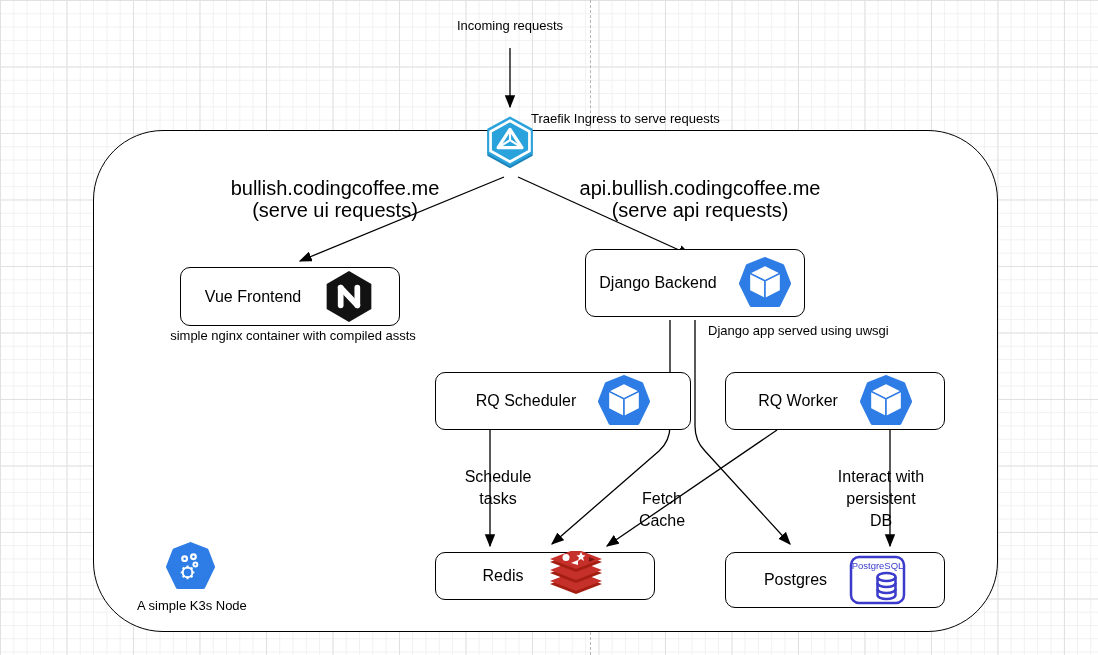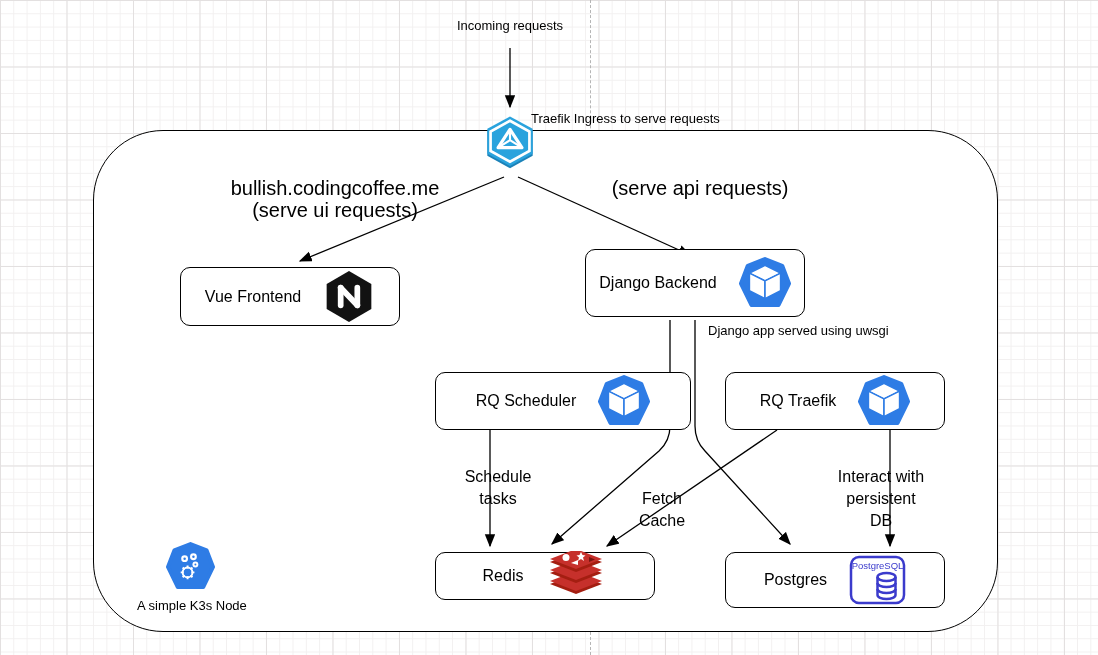--- a/index.html
+++ b/index.html
@@ -108,6 +108,7 @@
     <div>(serve ui requests)</div>
   </div>
   <div class="label centered route" style="left:700px; top:177px;">
+    <div>api.bullish.codingcoffee.me</div>
     <div>(serve api requests)</div>
   </div>
 

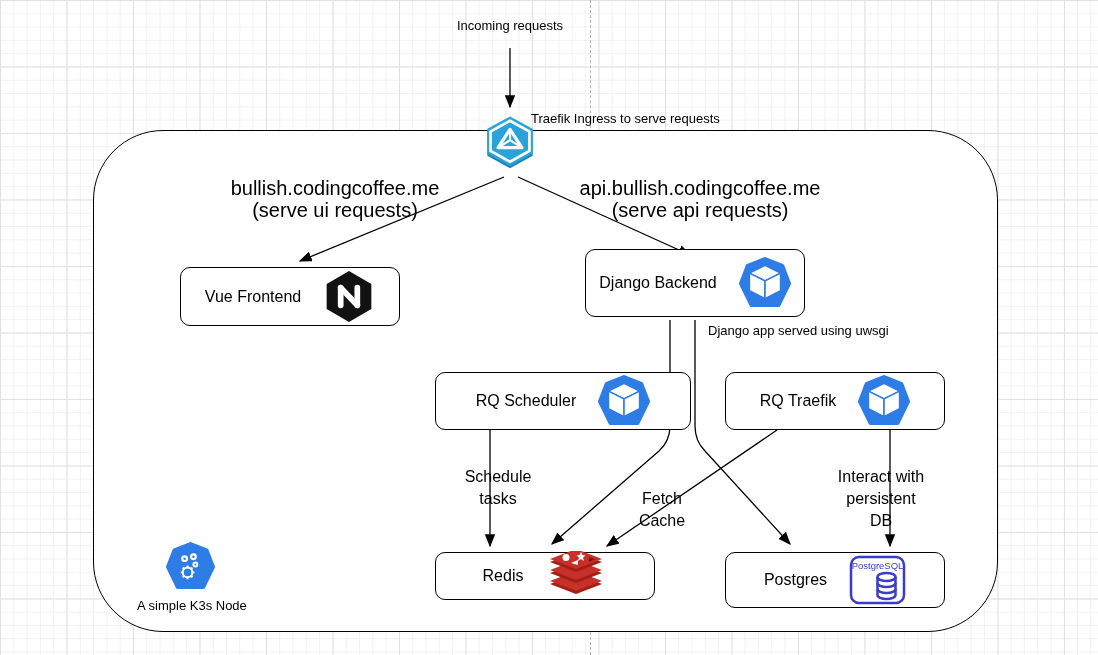--- a/index.html
+++ b/index.html
@@ -123,6 +123,7 @@
       </g>
     </svg>
   </div>
+  <div class="label centered caption" style="left:293px; top:328px;">simple nginx container with compiled assts</div>
 
   <div class="node" style="left:585px; top:249px; width:220px; height:68px;">
     <span>Django Backend</span>

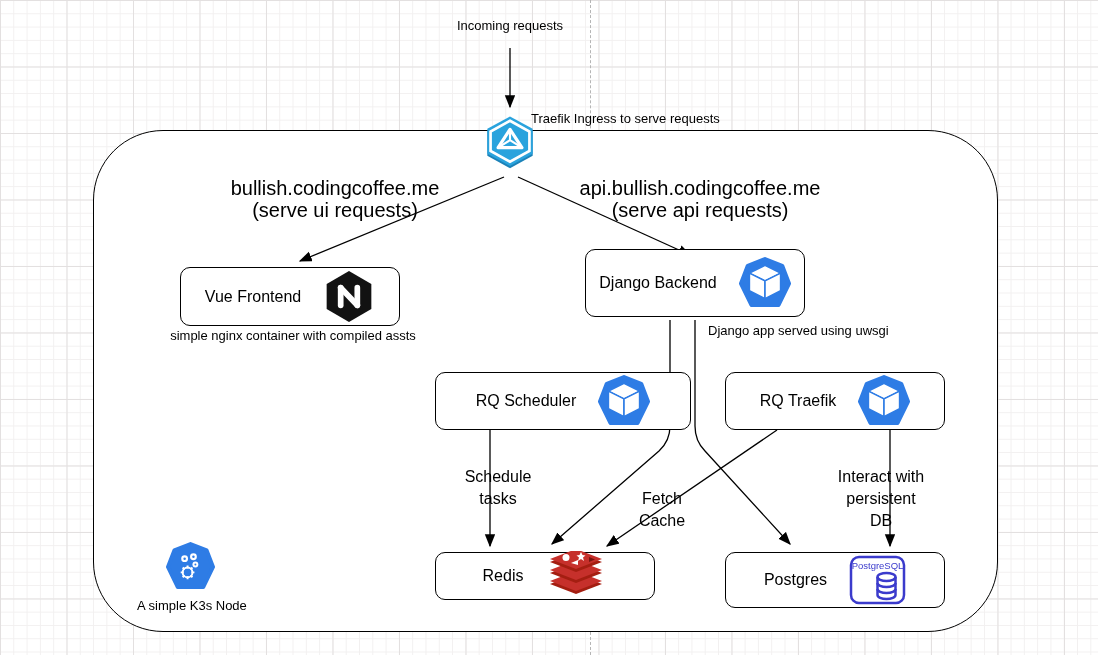--- a/index.html
+++ b/index.html
@@ -151,7 +151,7 @@
   </div>
 
   <div class="node" style="left:725px; top:372px; width:220px; height:58px;">
-    <span>RQ Traefik</span>
+    <span>RQ Worker</span>
     <svg class="icon" width="52" height="52" viewBox="0 0 100 100">
       <polygon points="50,4 83,17 96,51 76,92 24,92 4,51 17,17" fill="#2e7ce5" stroke="#2e7ce5" stroke-width="8" stroke-linejoin="round"></polygon>
       <g fill="#ffffff" stroke="#2e7ce5" stroke-width="3" stroke-linejoin="round">

